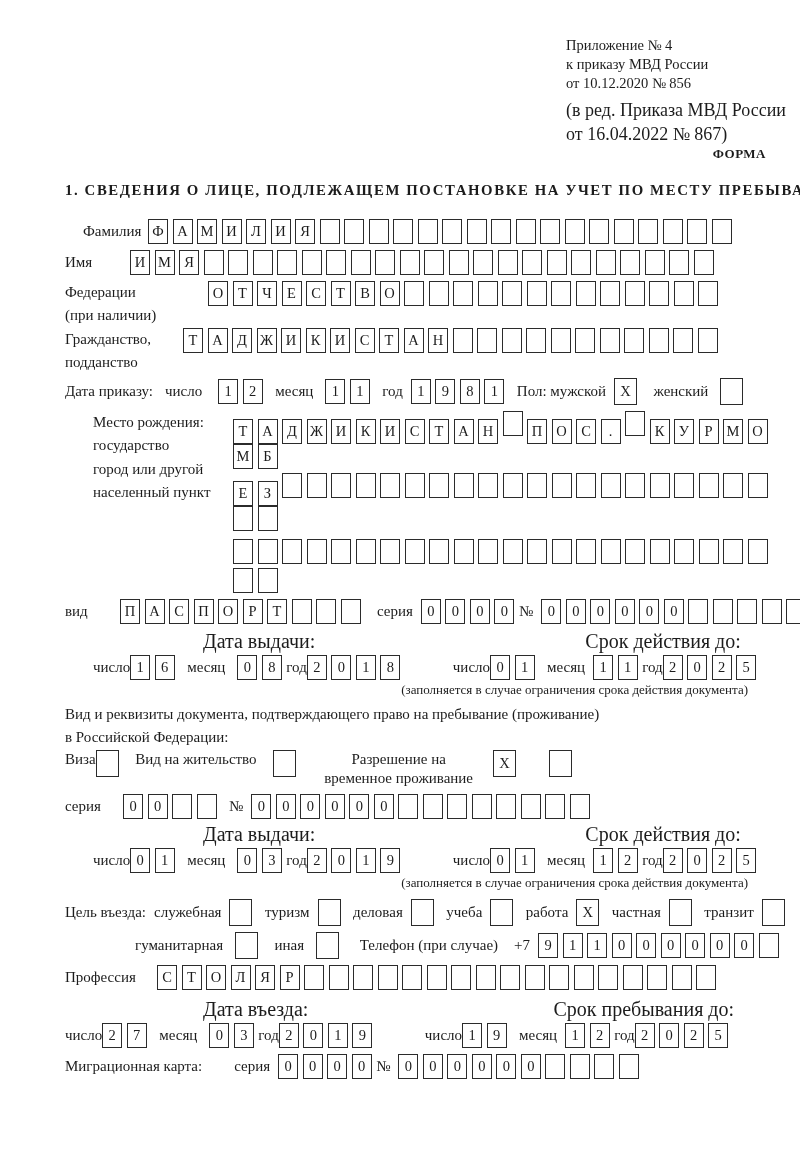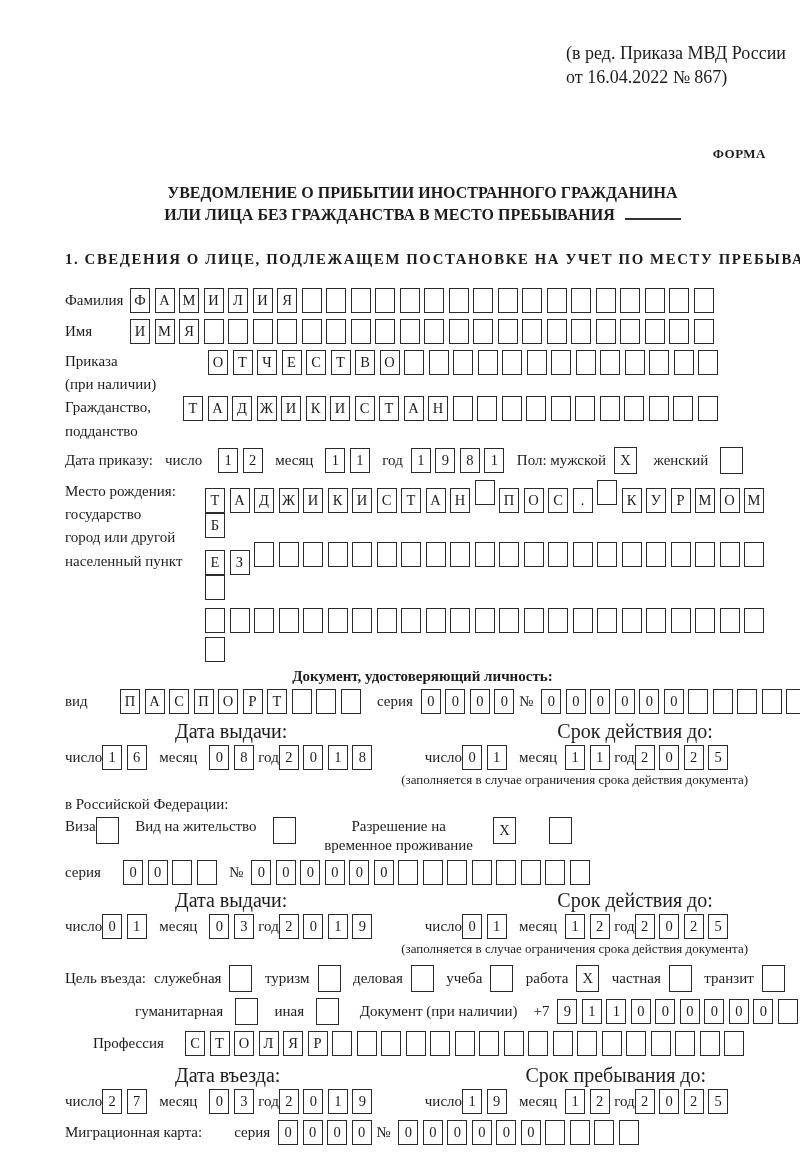--- a/index.html
+++ b/index.html
@@ -41,6 +41,11 @@
 <div class="page">
 
   <div class="abs topblock">
+    <div class="stack">
+      <span>Приложение № 4</span>
+      <span>к приказу МВД России</span>
+      <span>от 10.12.2020 № 856</span>
+    </div>
     <div class="stack grp2">
       <span>(в ред. Приказа МВД России</span>
       <span>от 16.04.2022 № 867)</span>

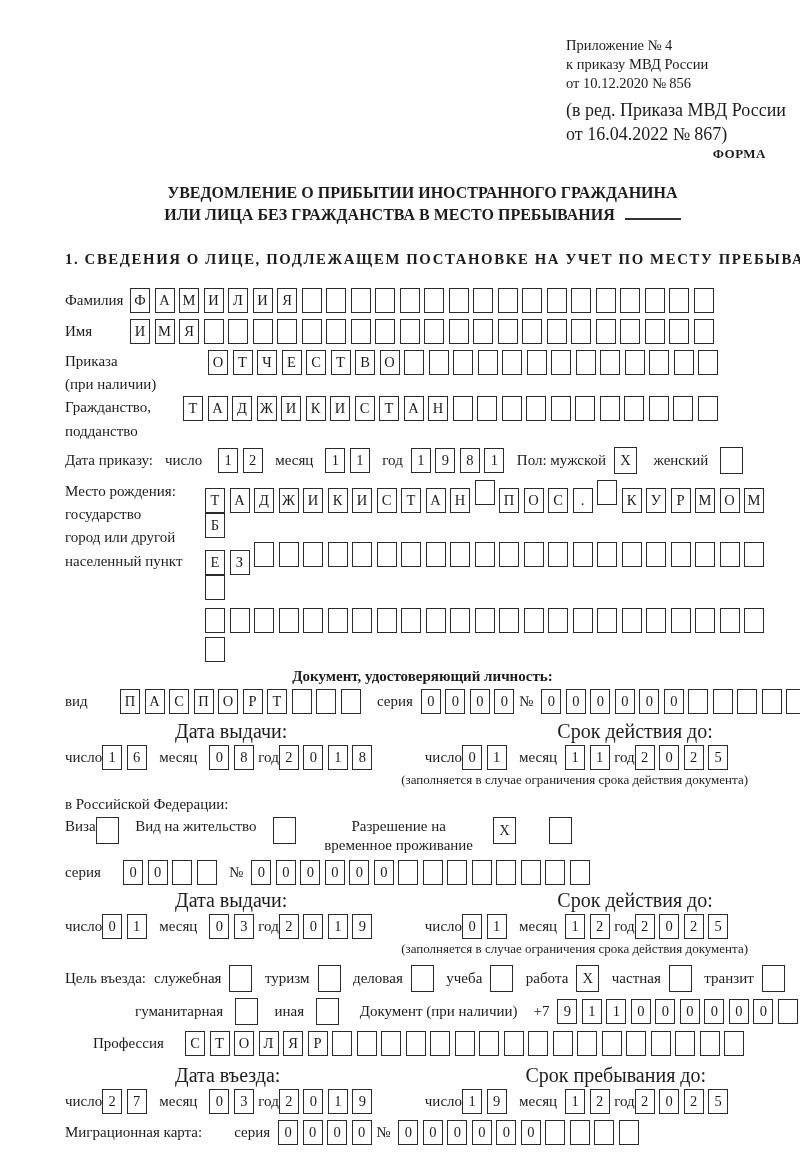--- a/index.html
+++ b/index.html
@@ -53,10 +53,6 @@
   </div>
   <div class="abs forma">ФОРМА</div>
 
-  <div class="title">
-    <div>УВЕДОМЛЕНИЕ О ПРИБЫТИИ ИНОСТРАННОГО ГРАЖДАНИНА</div>
-    <div><span>ИЛИ ЛИЦА БЕЗ ГРАЖДАНСТВА В МЕСТО ПРЕБЫВАНИЯ</span><span class="blankline"></span></div>
-  </div>
 
   <div class="sec-head">1. СВЕДЕНИЯ О ЛИЦЕ, ПОДЛЕЖАЩЕМ ПОСТАНОВКЕ НА УЧЕТ ПО МЕСТУ ПРЕБЫВАНИЯ</div>
 

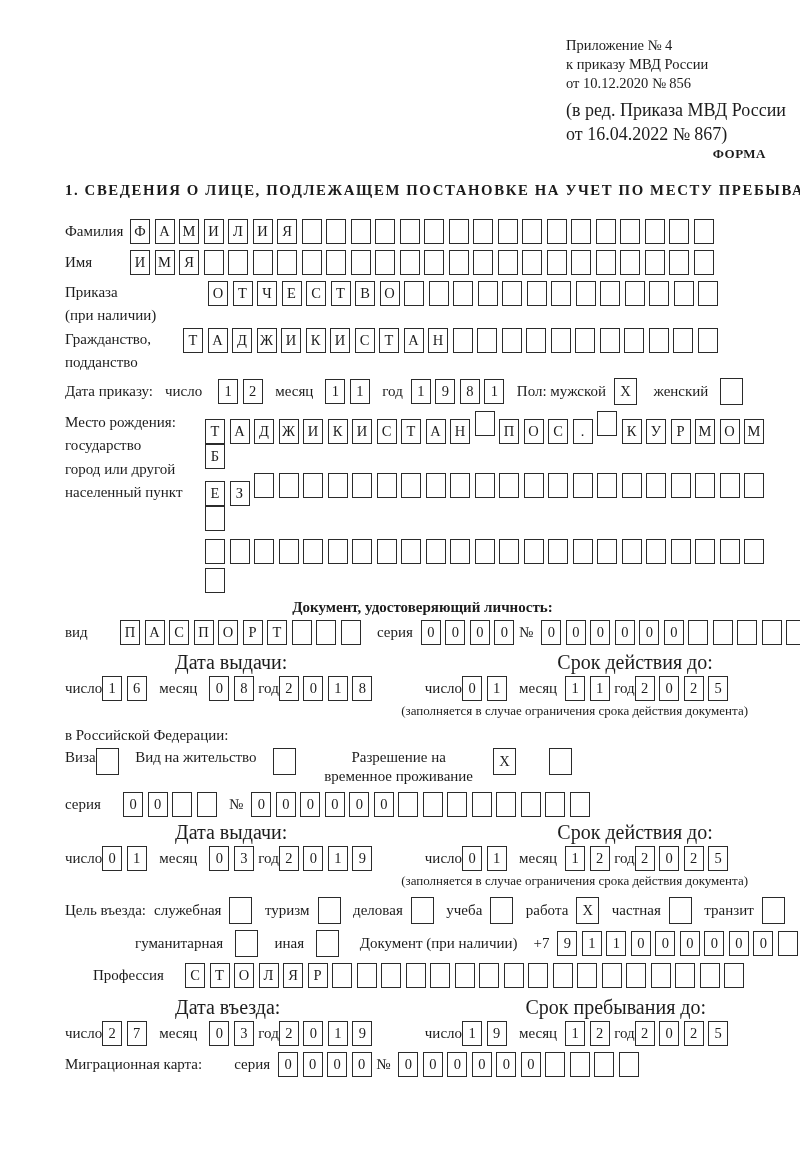--- a/index.html
+++ b/index.html
@@ -57,7 +57,7 @@
   <div class="sec-head">1. СВЕДЕНИЯ О ЛИЦЕ, ПОДЛЕЖАЩЕМ ПОСТАНОВКЕ НА УЧЕТ ПО МЕСТУ ПРЕБЫВАНИЯ</div>
 
   <div class="row mb6">
-    <span class="lbl" style="width:65px;">Фамилия</span>
+    <span class="lbl" style="width:65px;margin-left:18px;">Фамилия</span>
     <span class="cells">
         <span class="cell">Ф</span>
         <span class="cell">А</span>

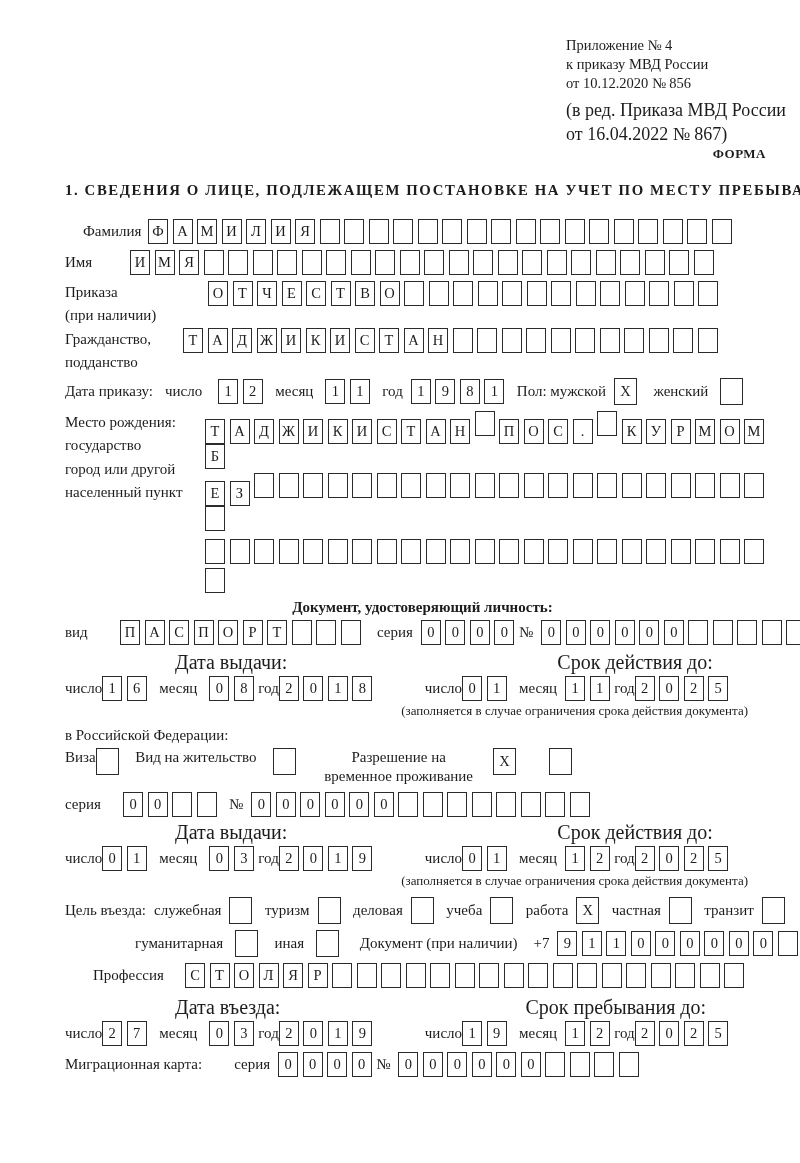--- a/index.html
+++ b/index.html
@@ -118,7 +118,7 @@
 
   <div class="row-top">
     <span class="lbl2 stack" style="width:143px;">
-      <span>Приказа</span>
+      <span>Федерации</span>
       <span>(при наличии)</span>
     </span>
     <span class="cells">

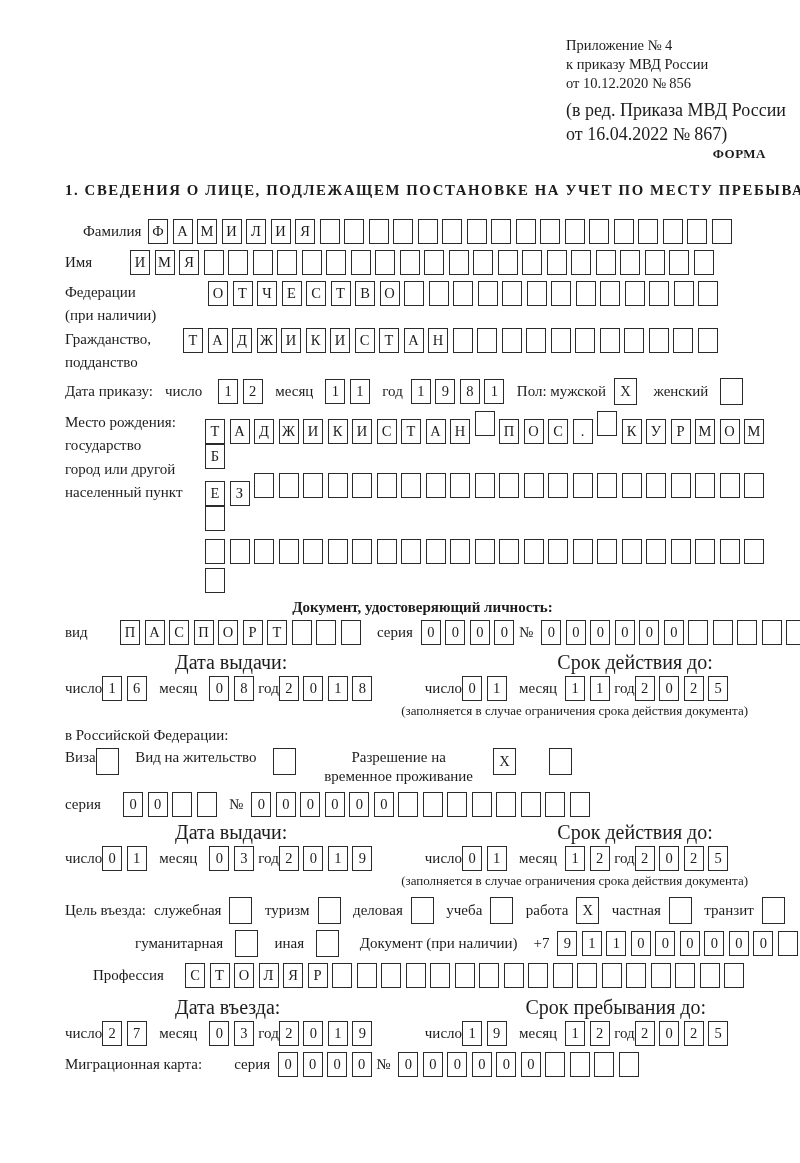--- a/index.html
+++ b/index.html
@@ -29,7 +29,7 @@
   .note{font-size:13px;}
   .subhead{font-size:20px;}
   .stack > *{display:block;}
-  .mb6{margin-bottom:6px;} .mb4{margin-bottom:4px;} .mb2{margin-bottom:2px;}
+  .mb6{margin-bottom:6px;} .mb4{margin-bottom:4px;} .mb2{margin-bottom:2px;margin-left:28px;}
   .mb8{margin-bottom:8px;}
   .center-b{font-weight:bold;font-size:15px;text-align:center;}
   .optlbl{font-size:15px;text-align:center;line-height:1.25;}

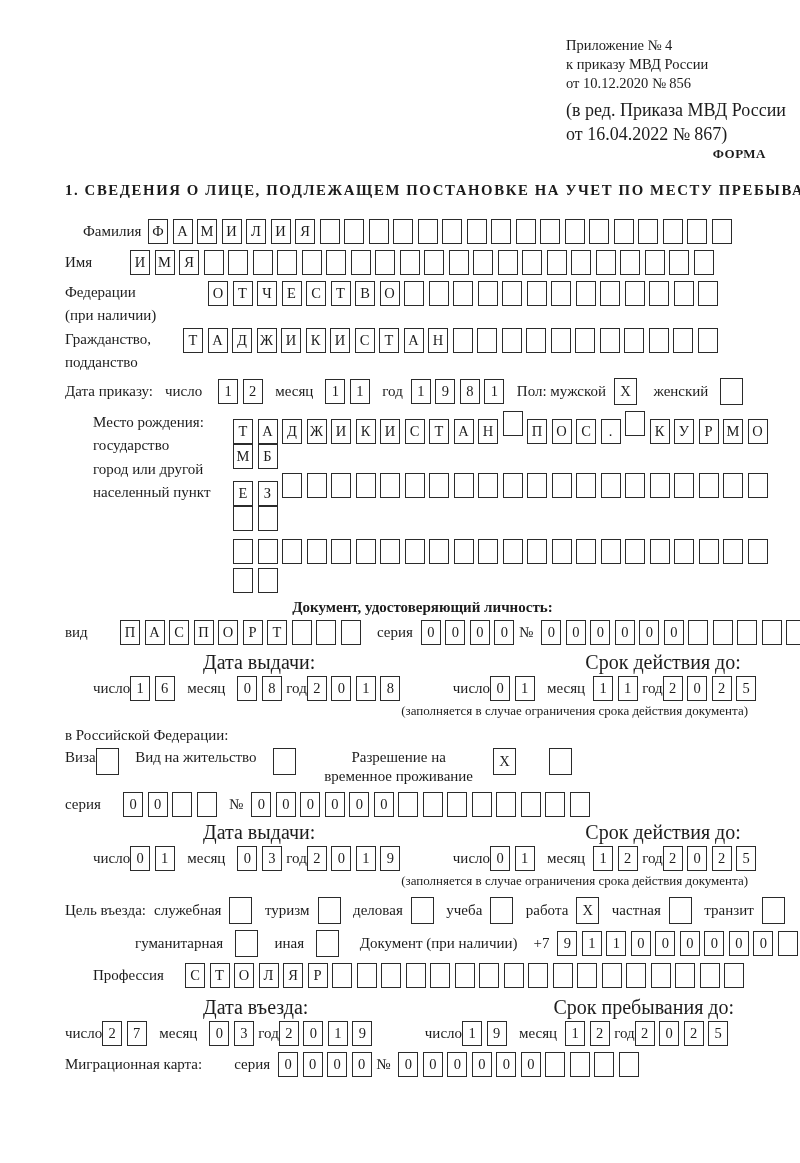--- a/index.html
+++ b/index.html
@@ -230,7 +230,6 @@
     </span>
   </div>
 
-  <div class="center-b mb4">Документ, удостоверяющий личность:</div>
 
   <div class="row mb6">
     <span class="lbl" style="width:55px;">вид</span>

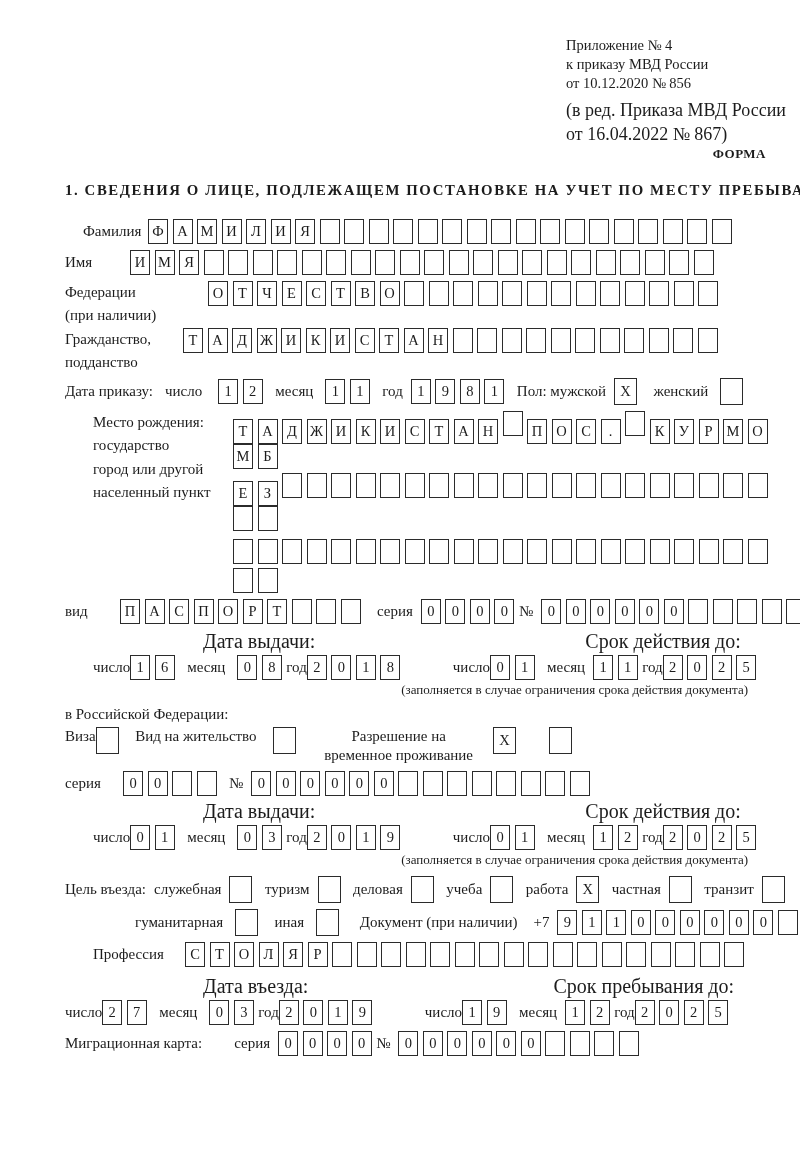--- a/index.html
+++ b/index.html
@@ -322,6 +322,7 @@
 
   <div class="note mb8" style="text-align:right;padding-right:32px;">(заполняется в случае ограничения срока действия документа)</div>
 
+  <div class="lbl mb6">Вид и реквизиты документа, подтверждающего право на пребывание (проживание)</div>
   <div class="lbl mb4">в Российской Федерации:</div>
 
   <div class="row-top mb6">

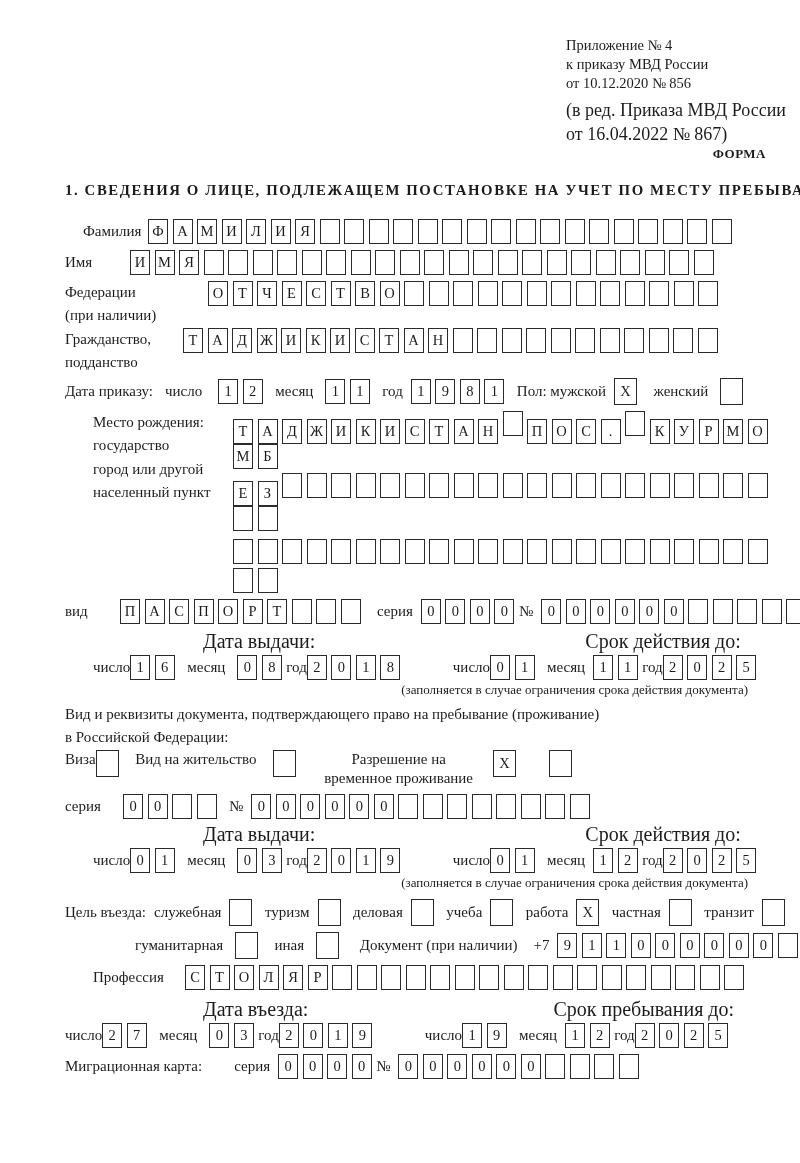--- a/index.html
+++ b/index.html
@@ -488,7 +488,7 @@
         <span class="cell"></span>
       </span>
     <span class="gap16"></span>
-    <span class="lbl">Документ (при наличии)</span>
+    <span class="lbl">Телефон (при случае)</span>
     <span class="gap16"></span>
     <span class="lbl">+7</span>
     <span class="gap8"></span>

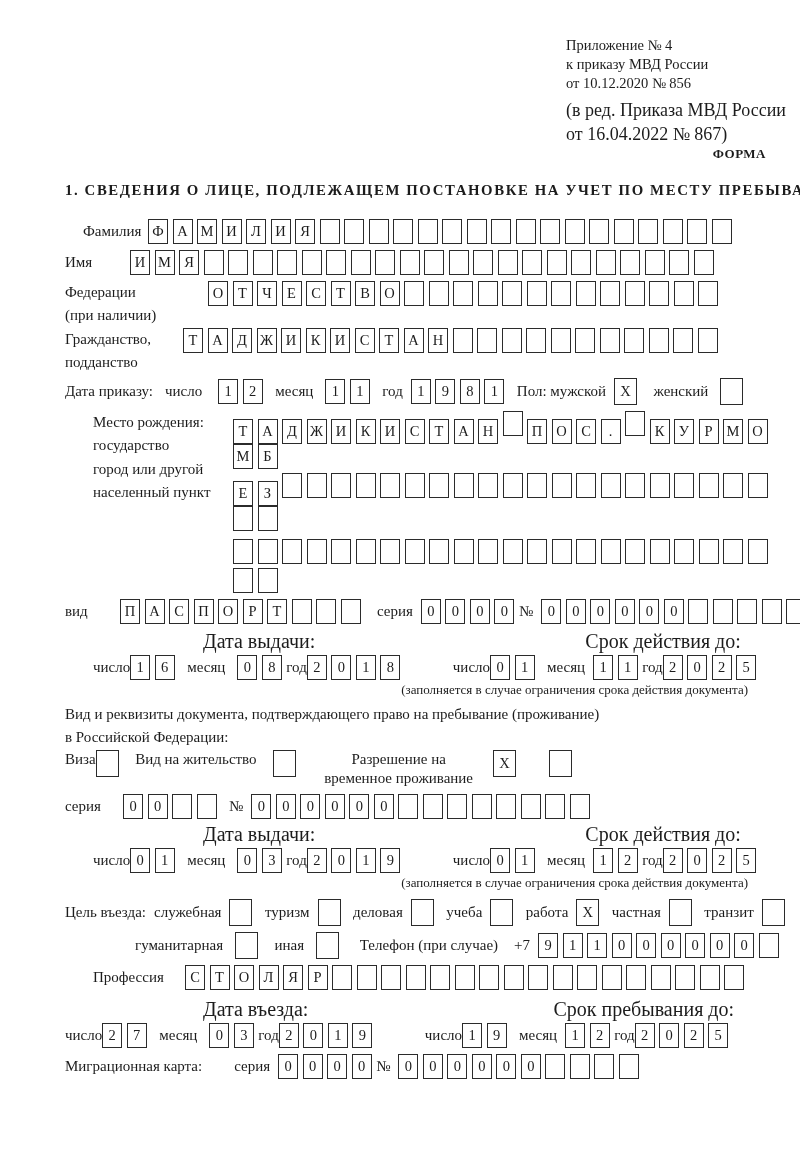--- a/index.html
+++ b/index.html
@@ -507,7 +507,7 @@
   </div>
 
   <div class="row mb8">
-    <span class="lbl" style="width:92px;margin-left:28px;">Профессия</span>
+    <span class="lbl" style="width:92px;">Профессия</span>
     <span class="cells">
         <span class="cell">С</span>
         <span class="cell">Т</span>

